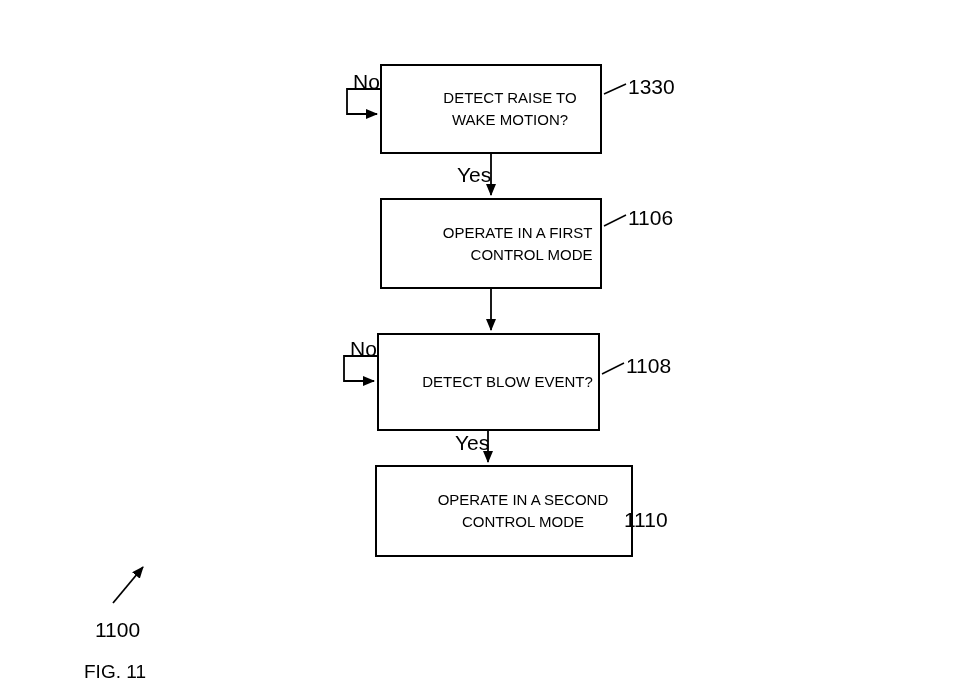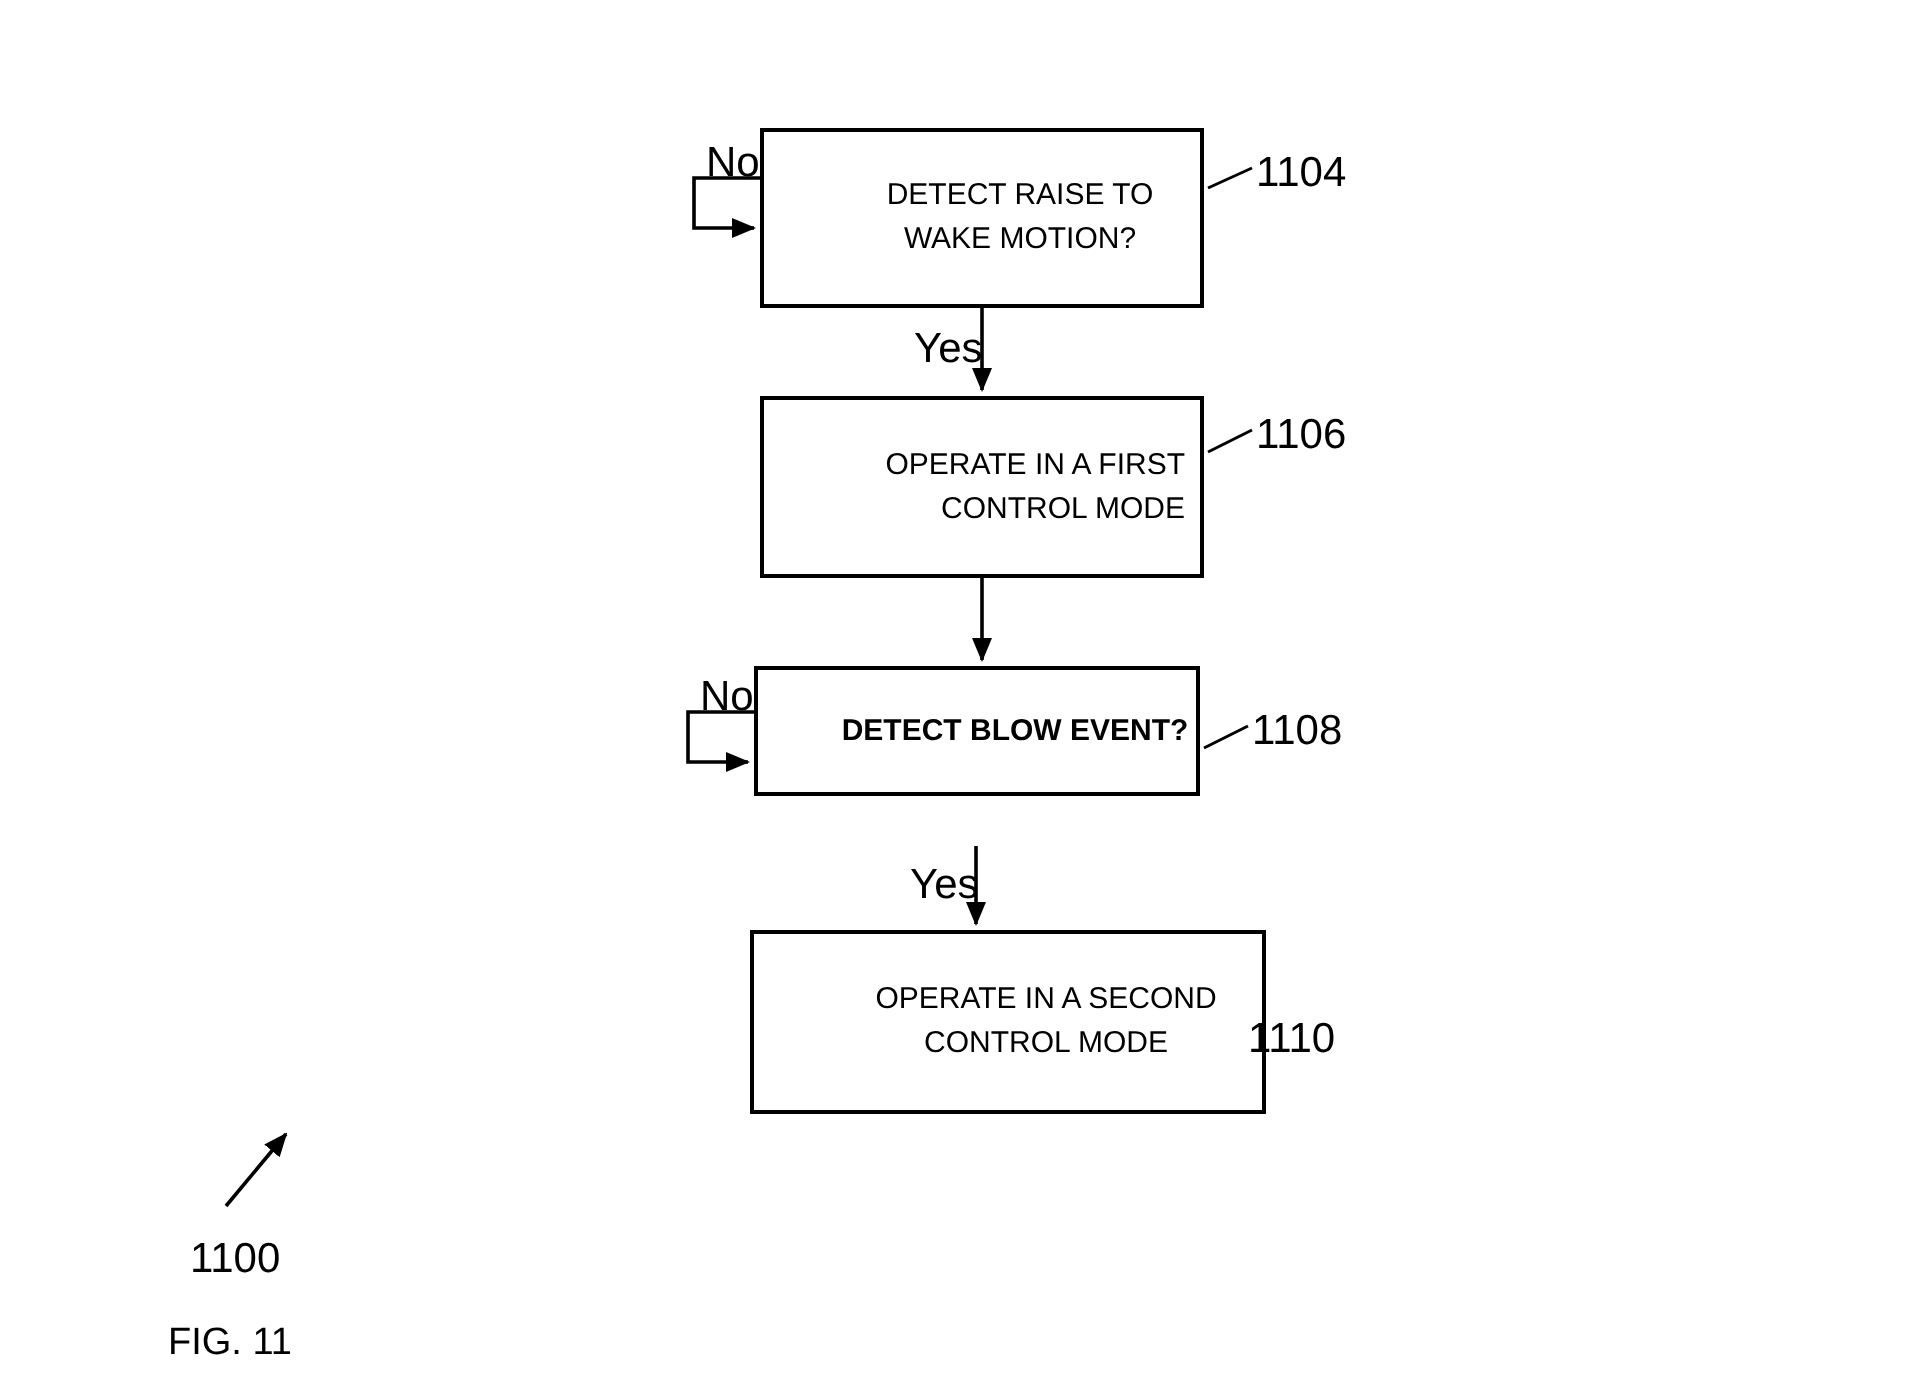--- a/index.html
+++ b/index.html
@@ -105,7 +105,7 @@
 
   <div class="txt" style="left:455px; top:431px;">Yes</div>
 
-  <div class="txt" style="left:628px; top:75px;">1104</div>
+  <div class="txt" style="left:628px; top:75px;">1330</div>
 
   <div class="txt" style="left:628px; top:206px;">1106</div>
 

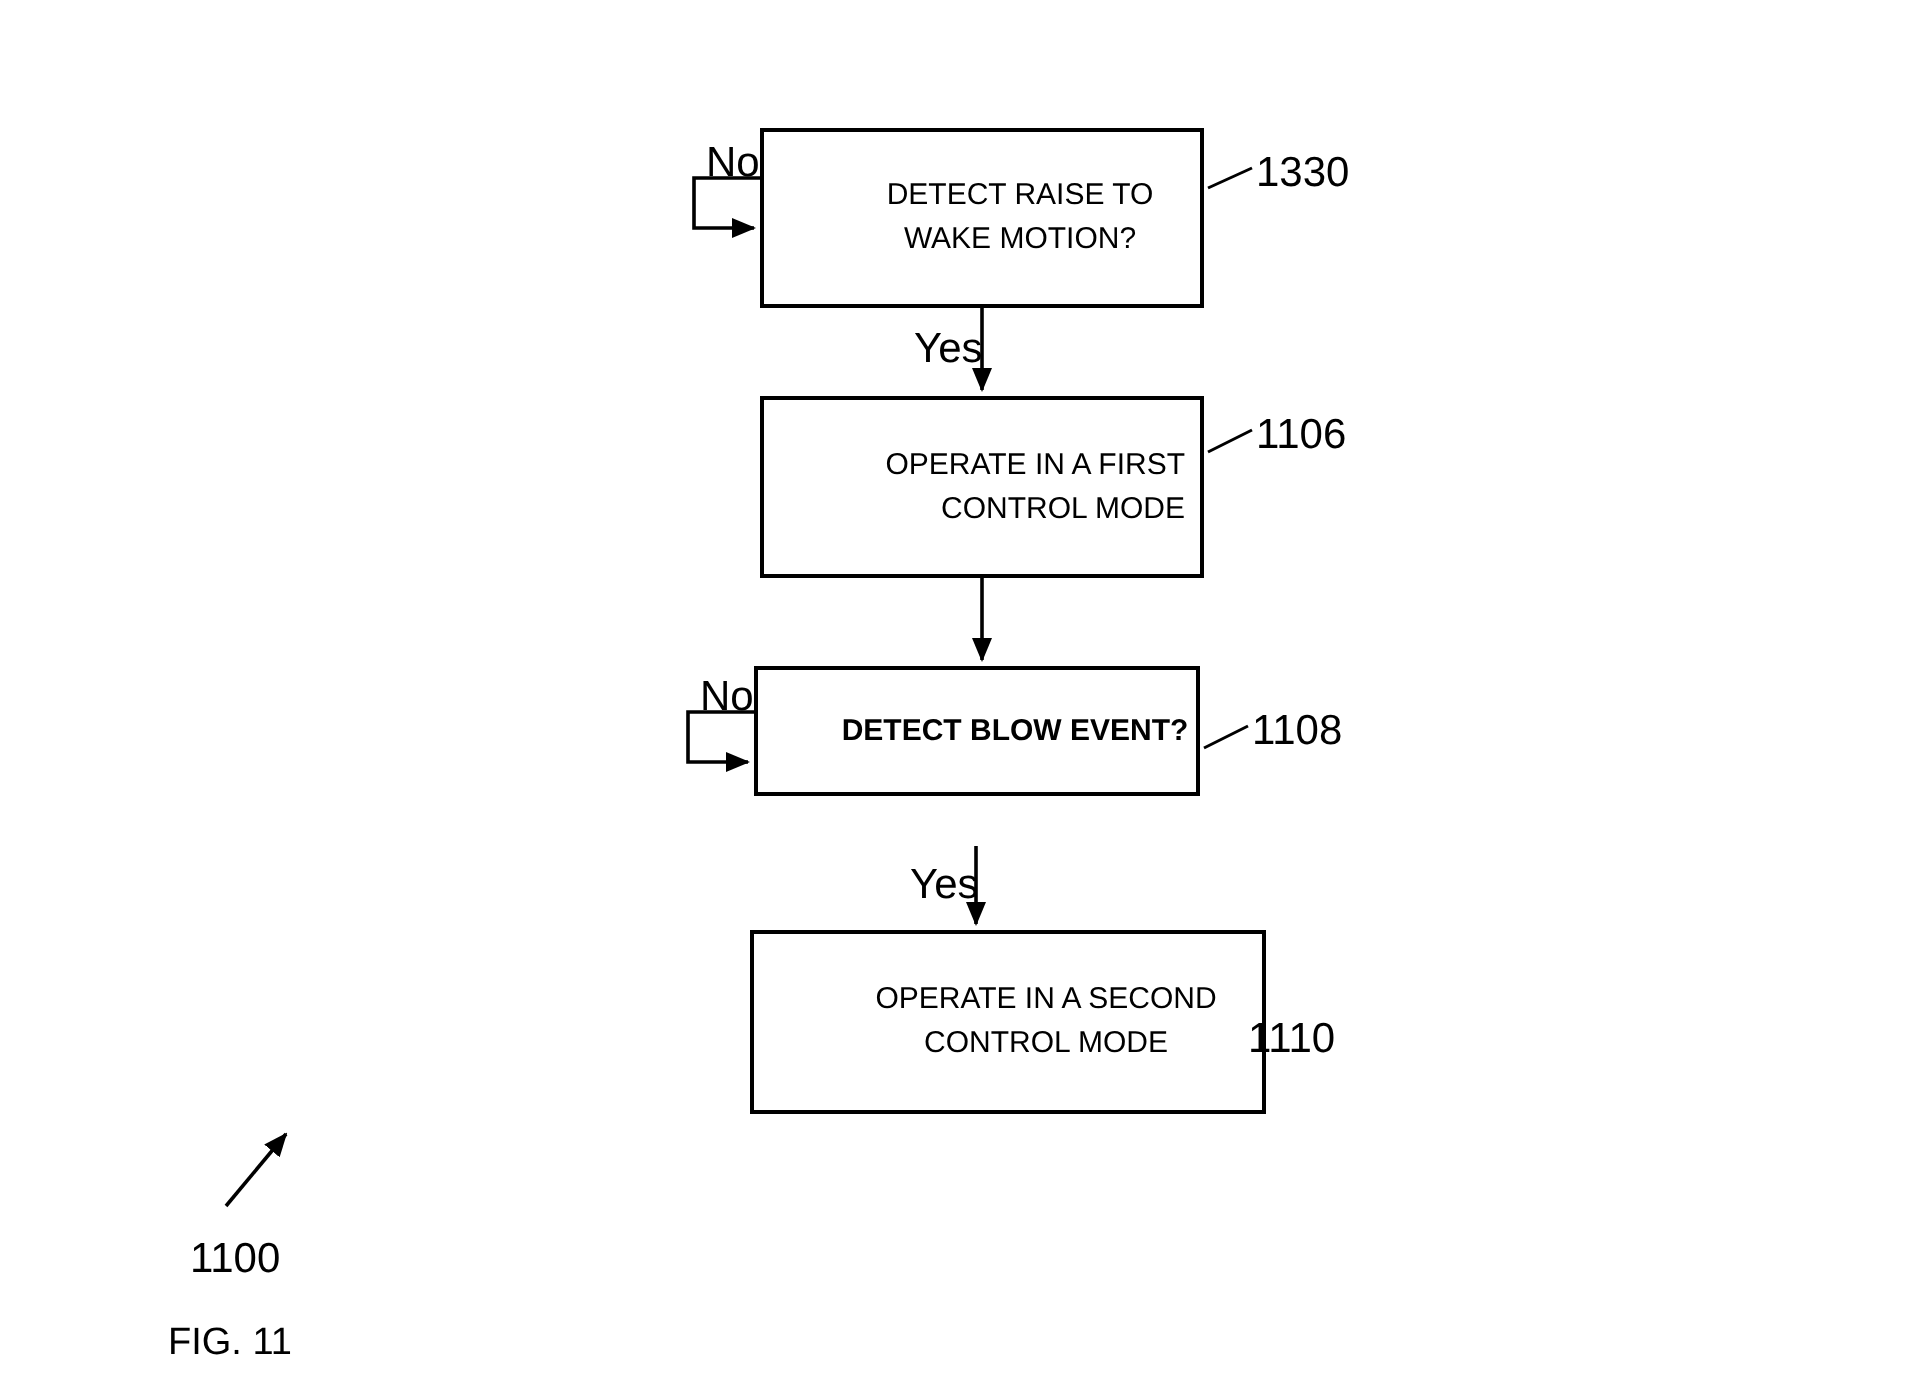--- a/index.html
+++ b/index.html
@@ -89,7 +89,7 @@
     <span class="inner" style="max-width:165px;">OPERATE IN A FIRST CONTROL MODE</span>
   </div>
 
-  <div class="box" style="left:377px; top:333px; width:223px; height:65px;font-weight:bold;">
+  <div class="box" style="left:377px; top:333px; width:223px; height:98px;">
     <span class="inner" style="max-width:210px;">DETECT BLOW EVENT?</span>
   </div>
 

